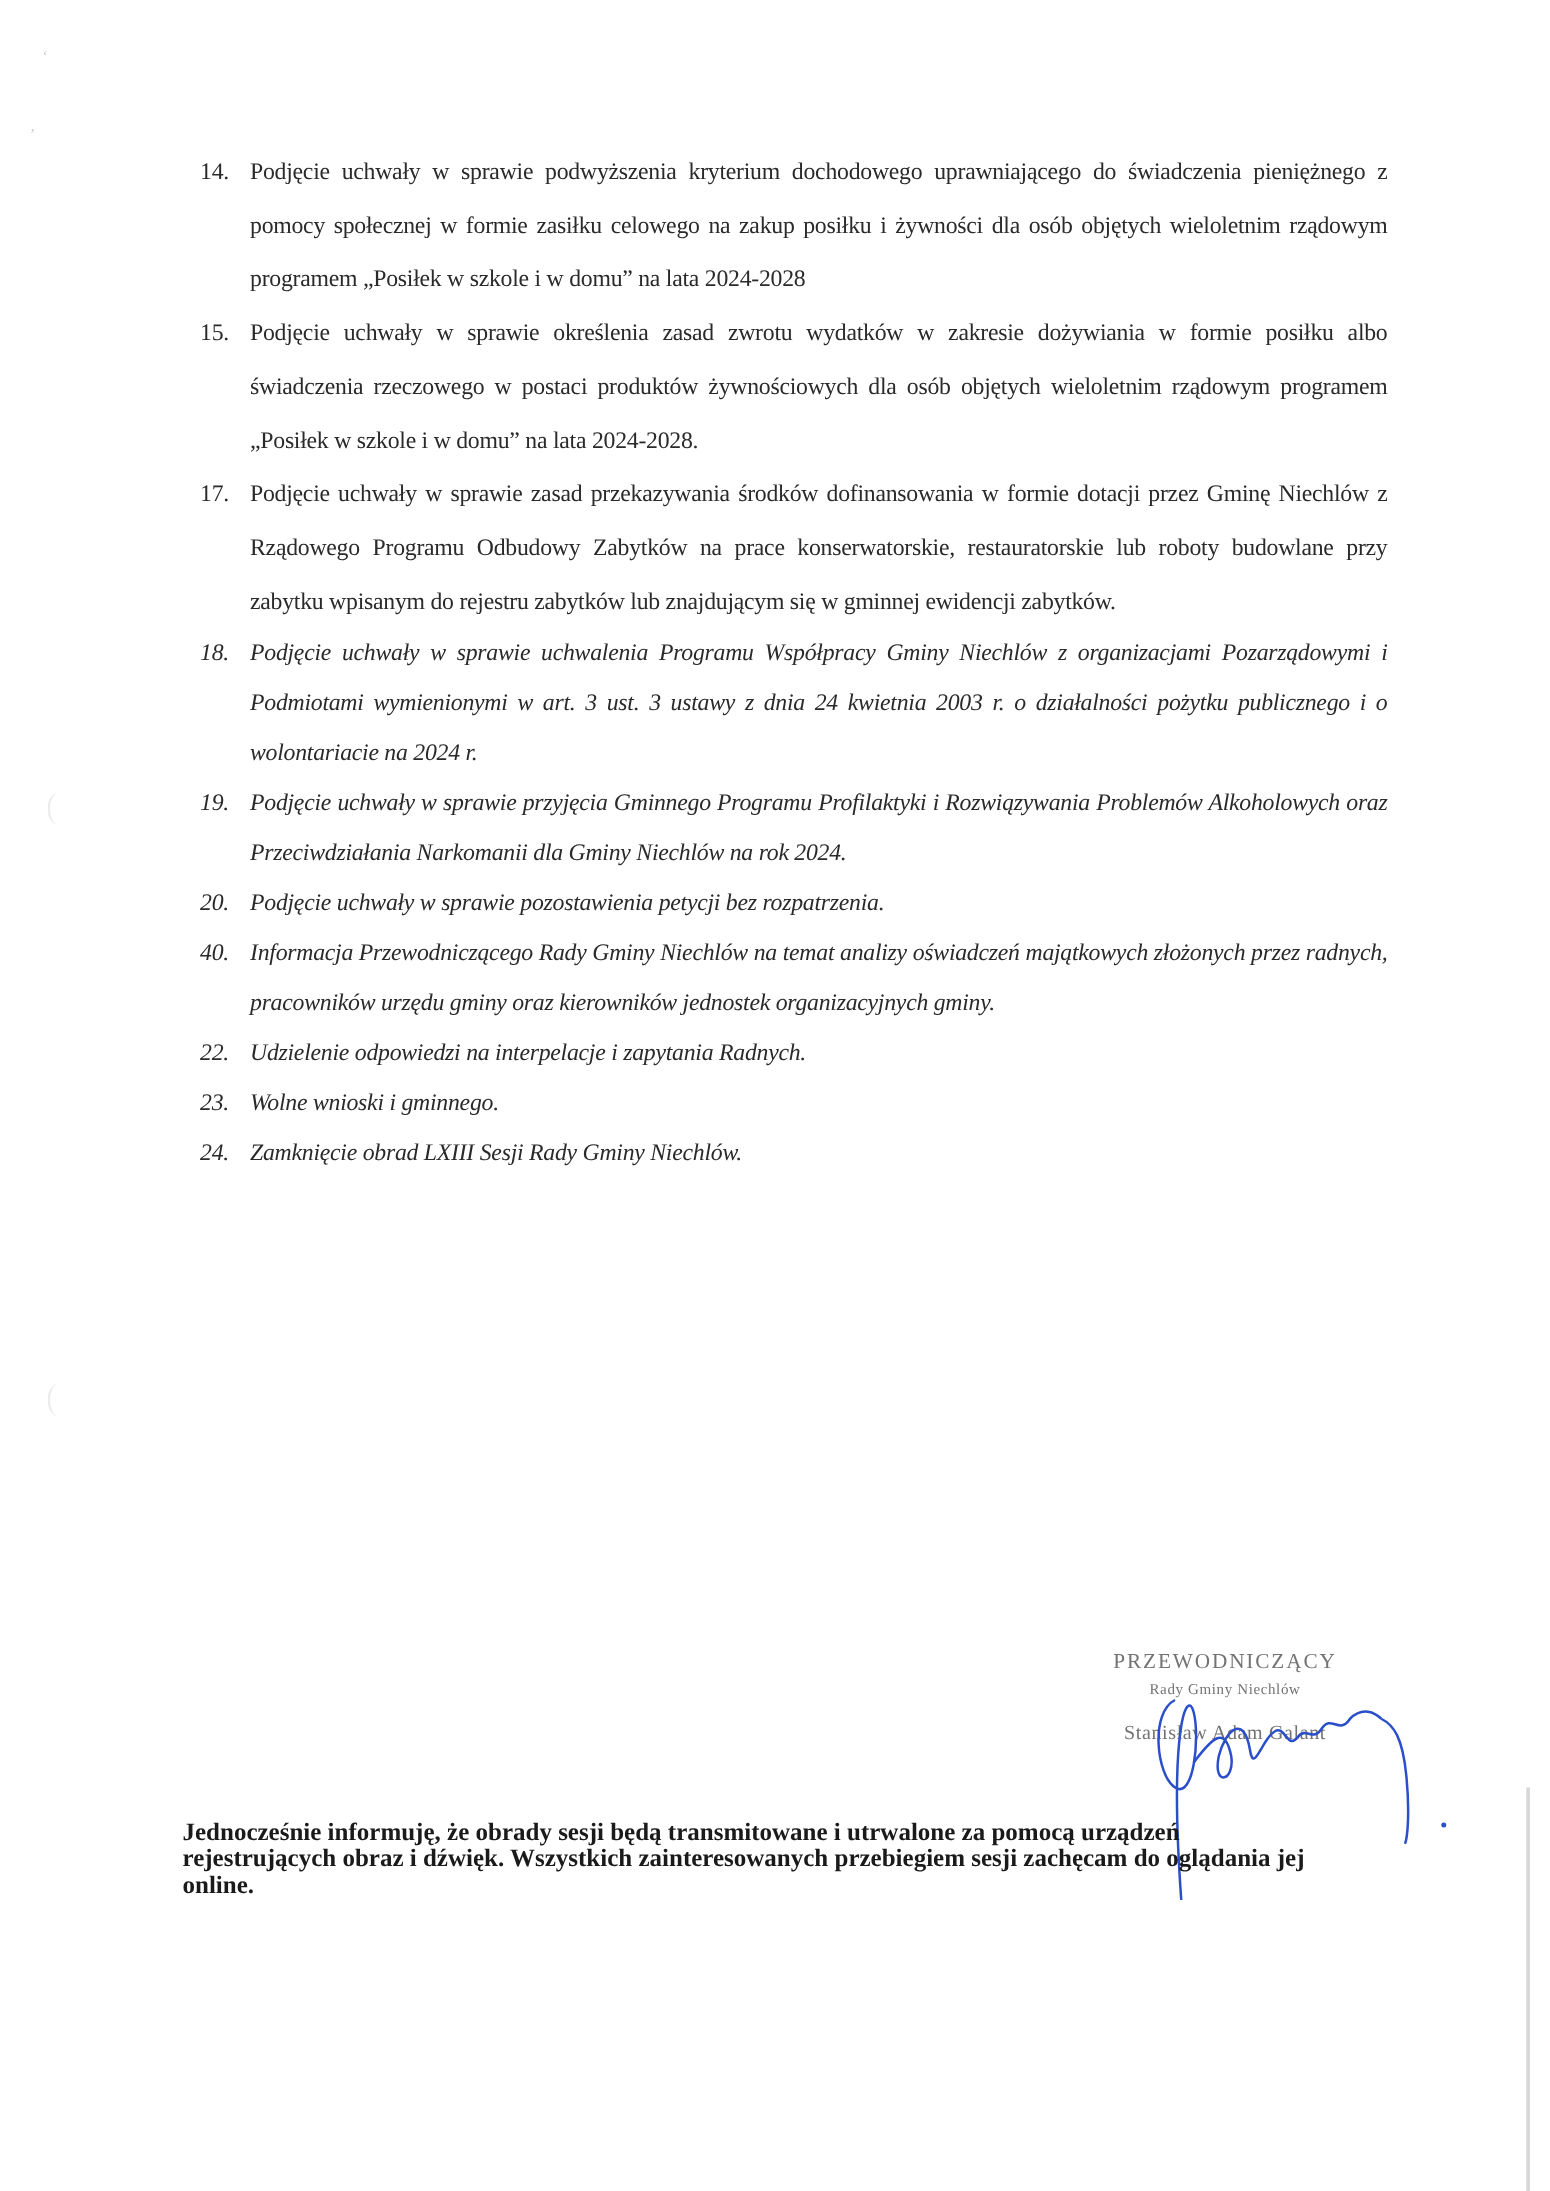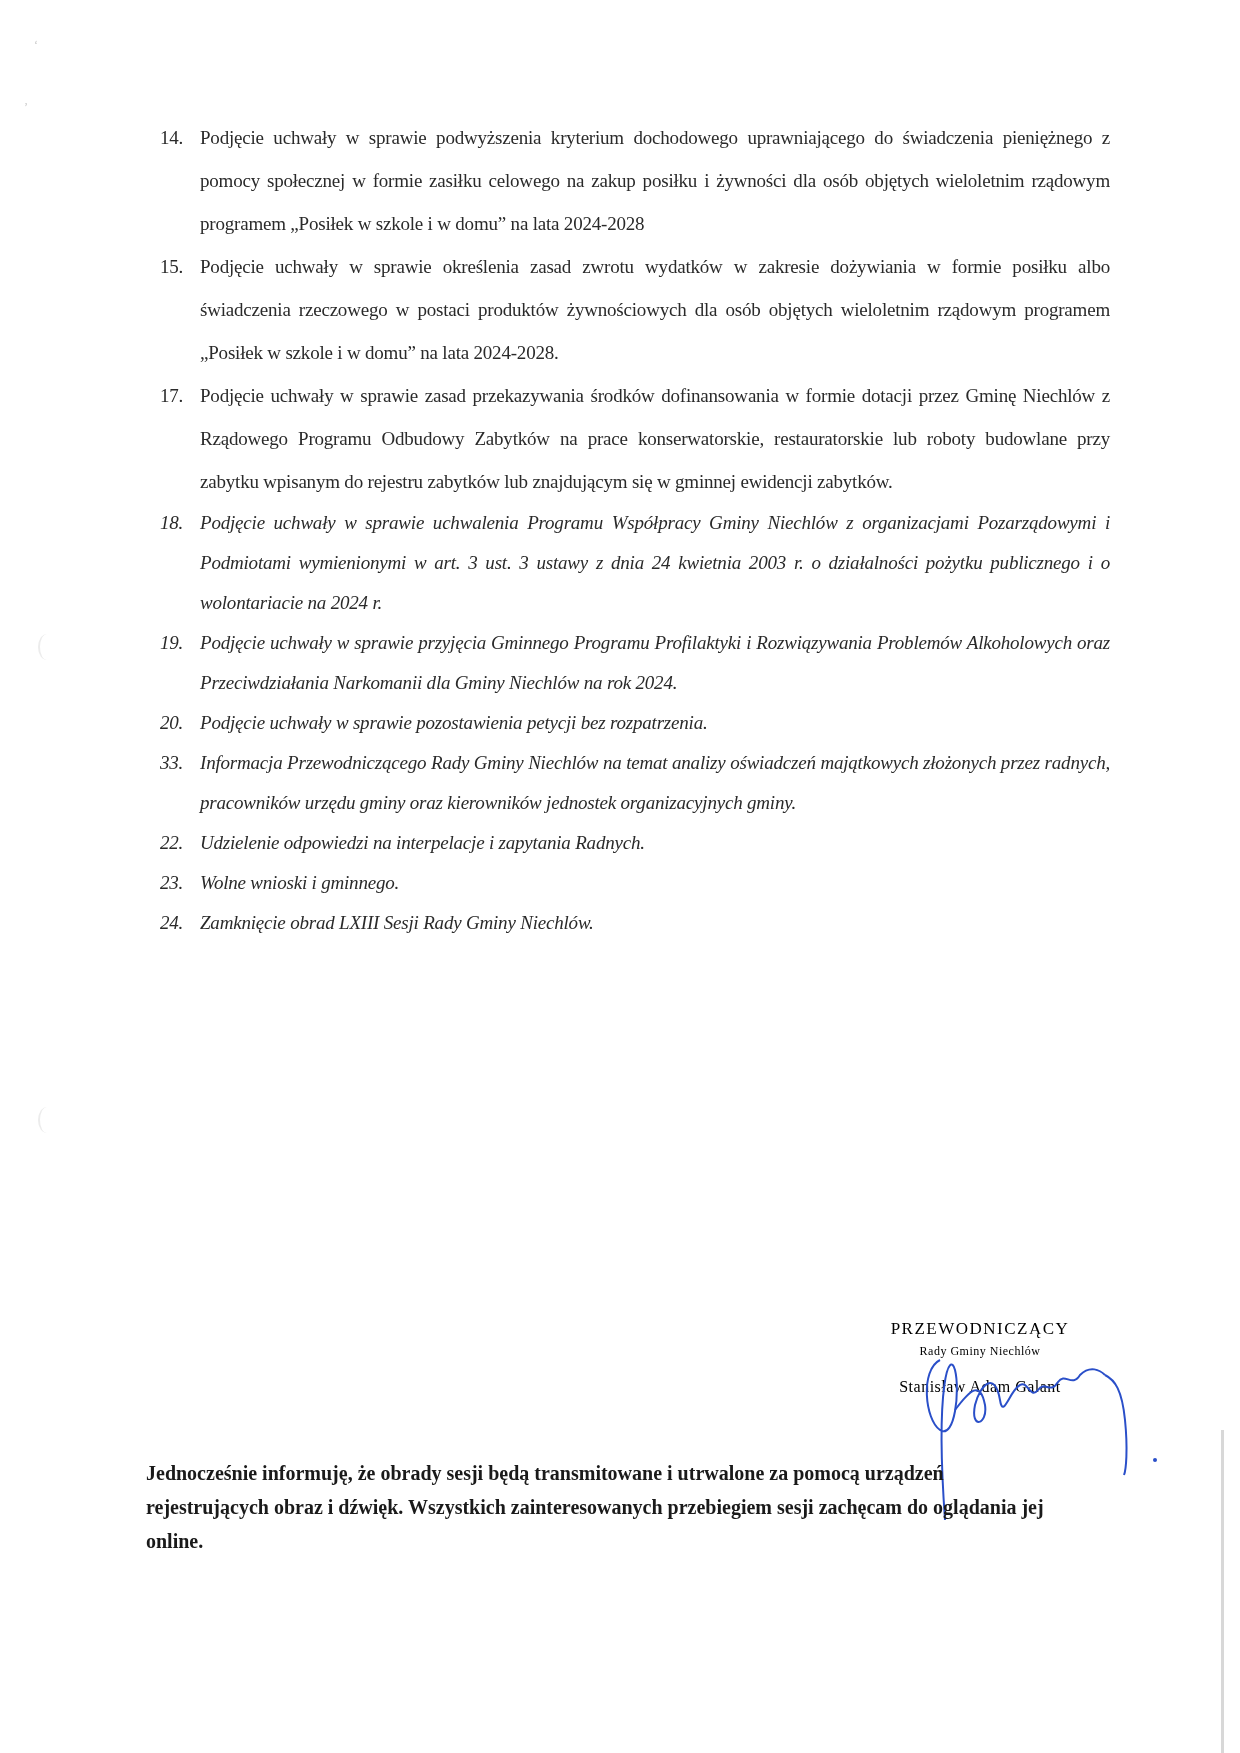--- a/index.html
+++ b/index.html
@@ -142,7 +142,7 @@
       <span class="item-text">Podjęcie uchwały w sprawie pozostawienia petycji bez rozpatrzenia.</span>
     </div>
     <div class="agenda-item tight">
-      <span class="item-num">33.</span>
+      <span class="item-num">40.</span>
       <span class="item-text">Informacja Przewodniczącego Rady Gminy Niechlów na temat analizy oświadczeń majątkowych złożonych przez radnych, pracowników urzędu gminy oraz kierowników jednostek organizacyjnych gminy.</span>
     </div>
     <div class="agenda-item tight">

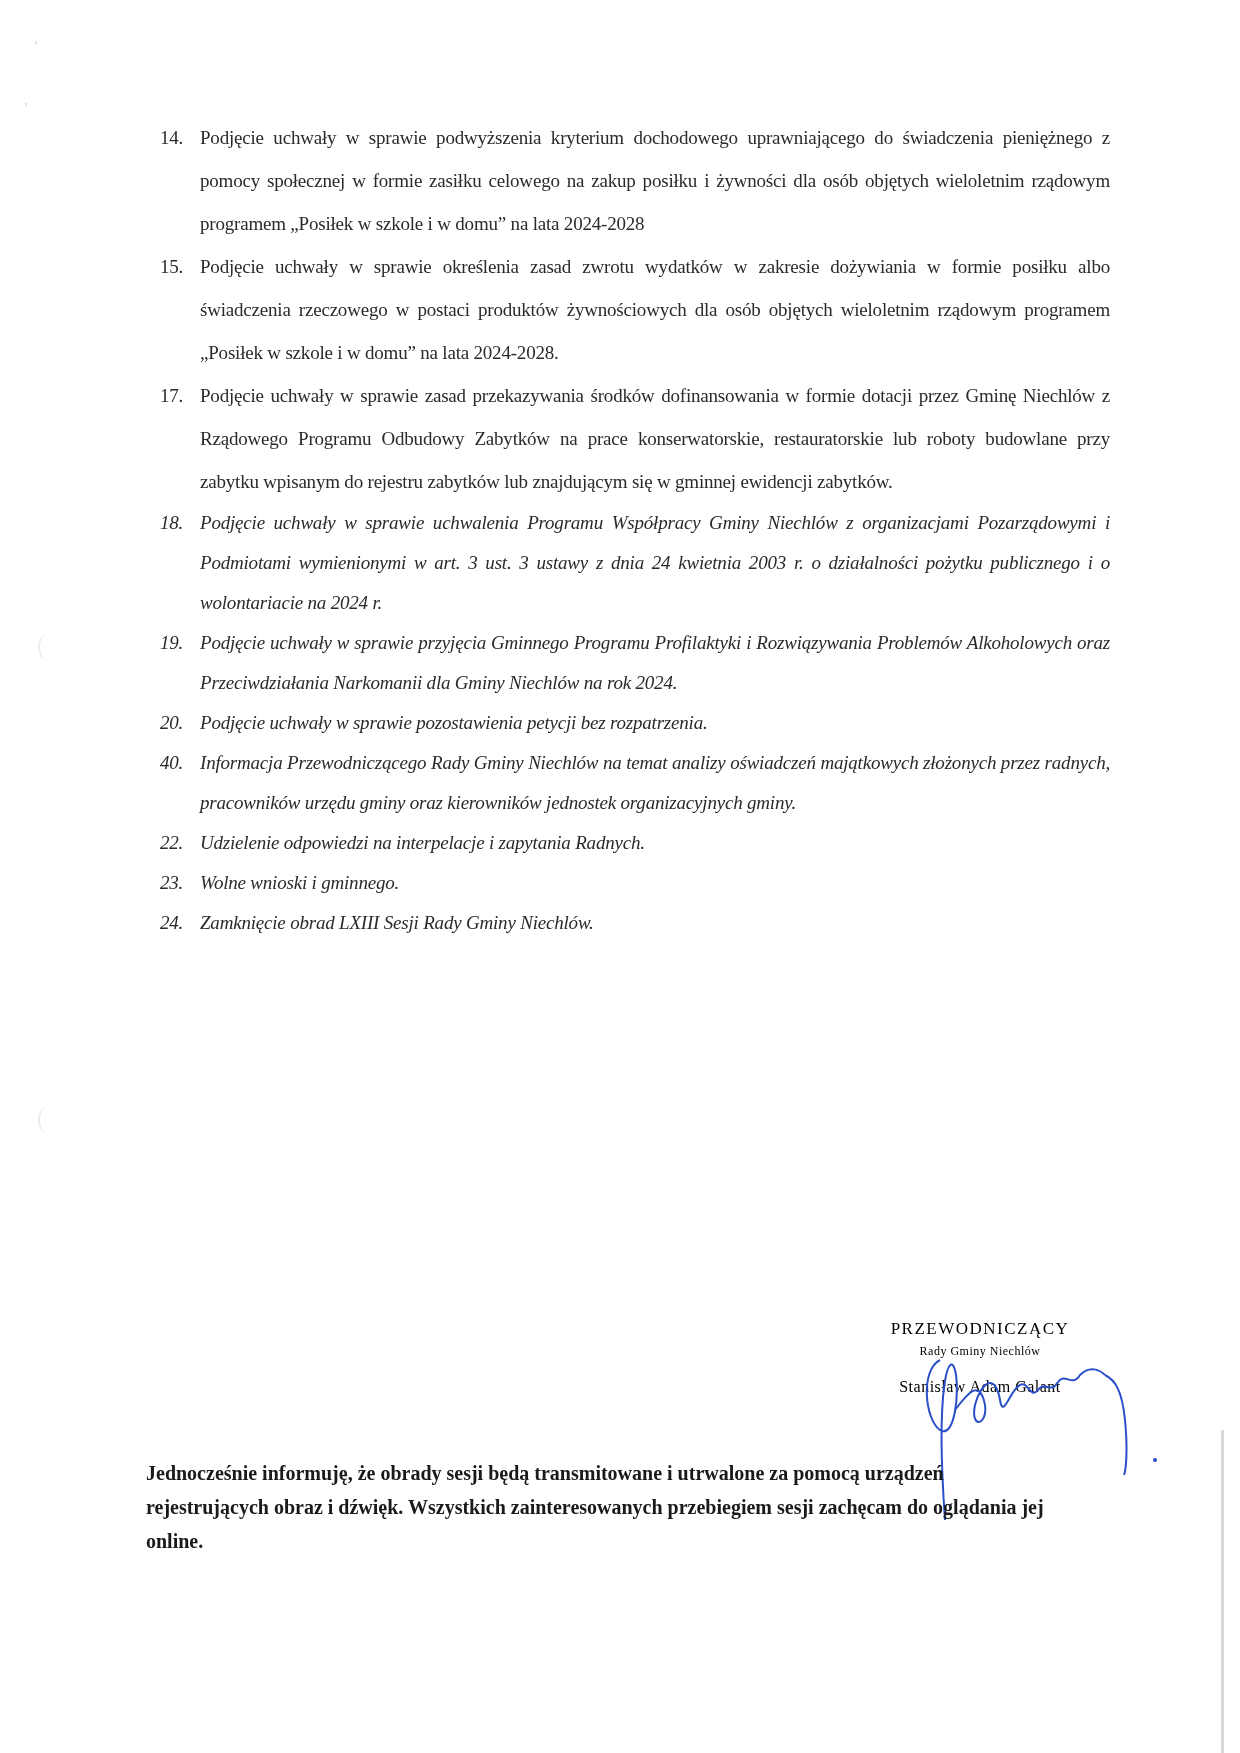--- a/index.html
+++ b/index.html
@@ -76,7 +76,7 @@
       left: 860px;
       top: 1318px;
       width: 240px;
-      color: #000000;
+      color: #737373;
       font-family: "Liberation Serif", "DejaVu Serif", serif;
       text-align: center;
       line-height: 22px;

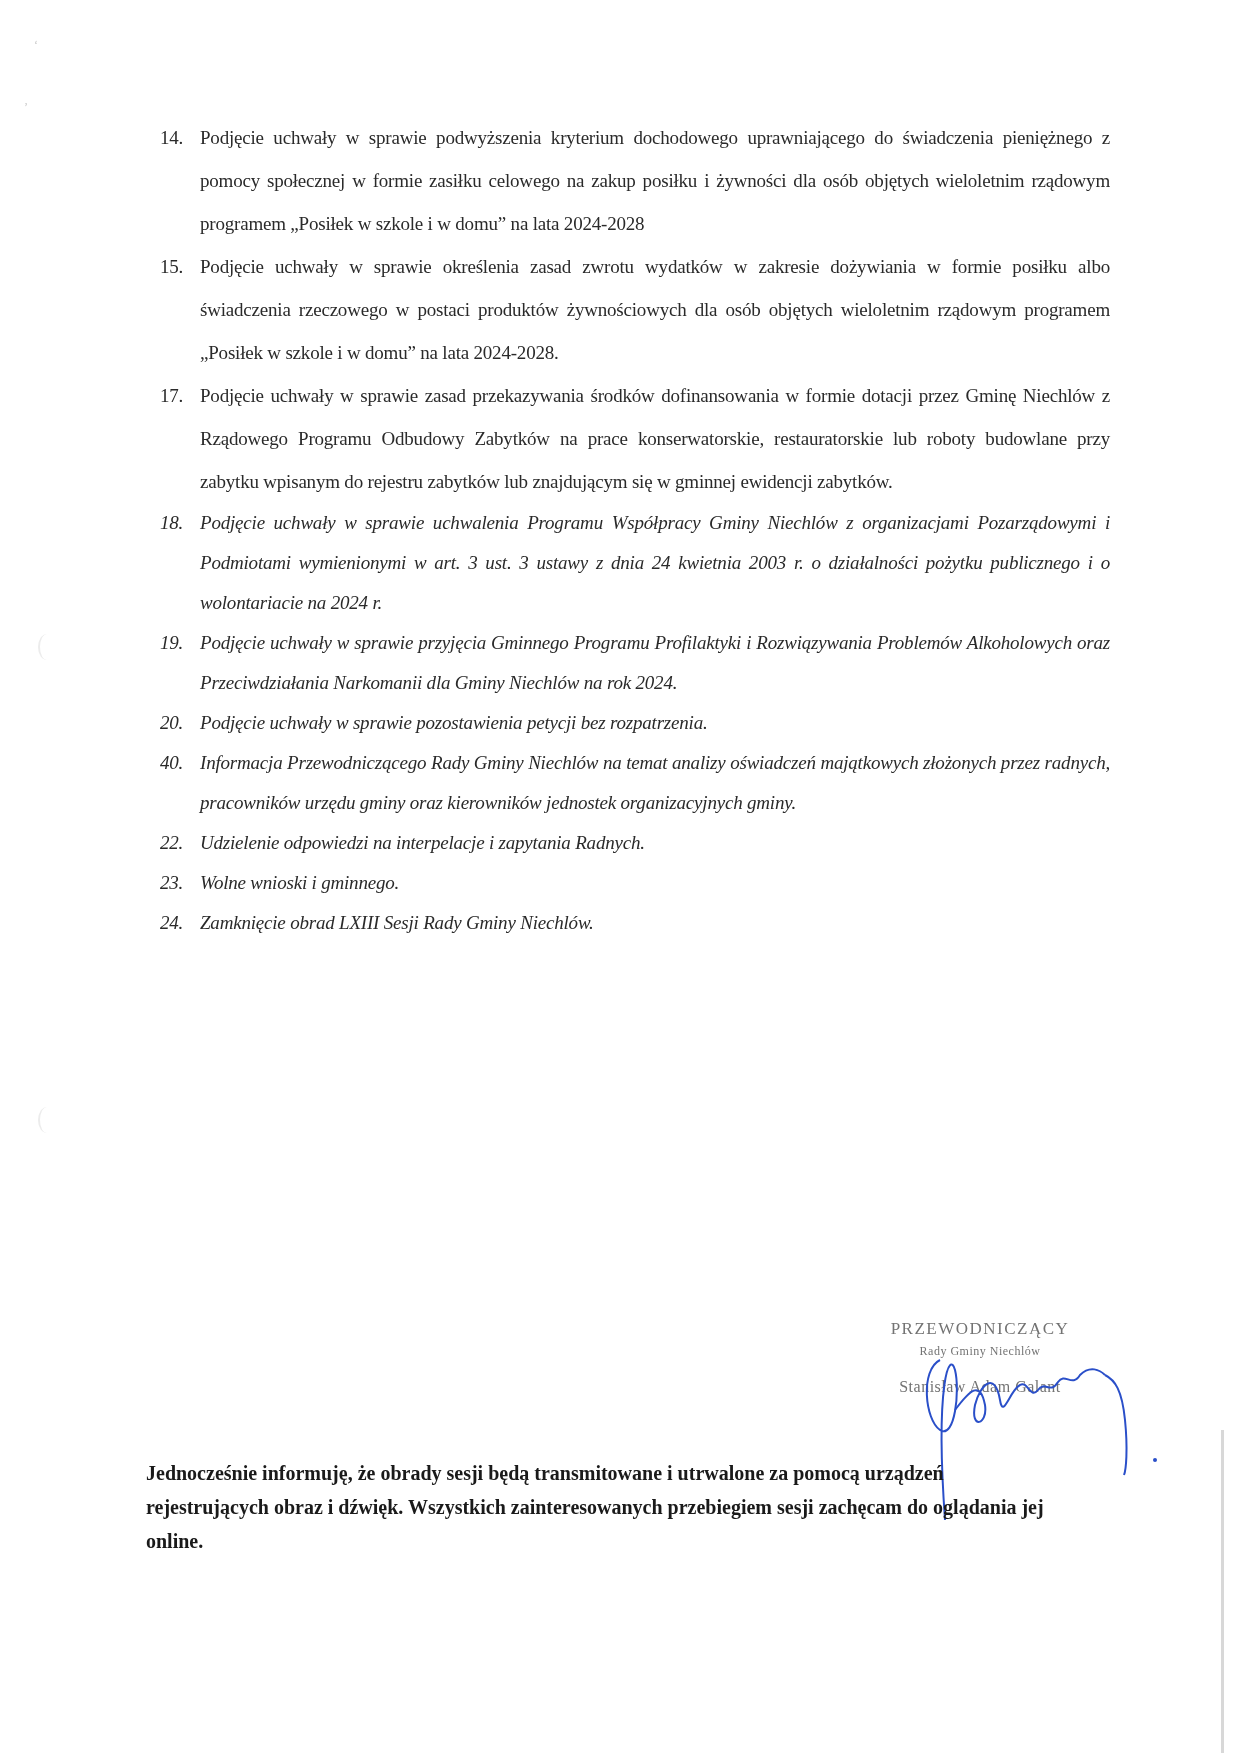--- a/index.html
+++ b/index.html
@@ -101,7 +101,7 @@
       font-family: "Liberation Serif", "DejaVu Serif", serif;
       font-weight: bold;
       font-size: 20px;
-      line-height: 34px;
+      line-height: 21px;
       color: #1a1a1a;
     }
   </style>

